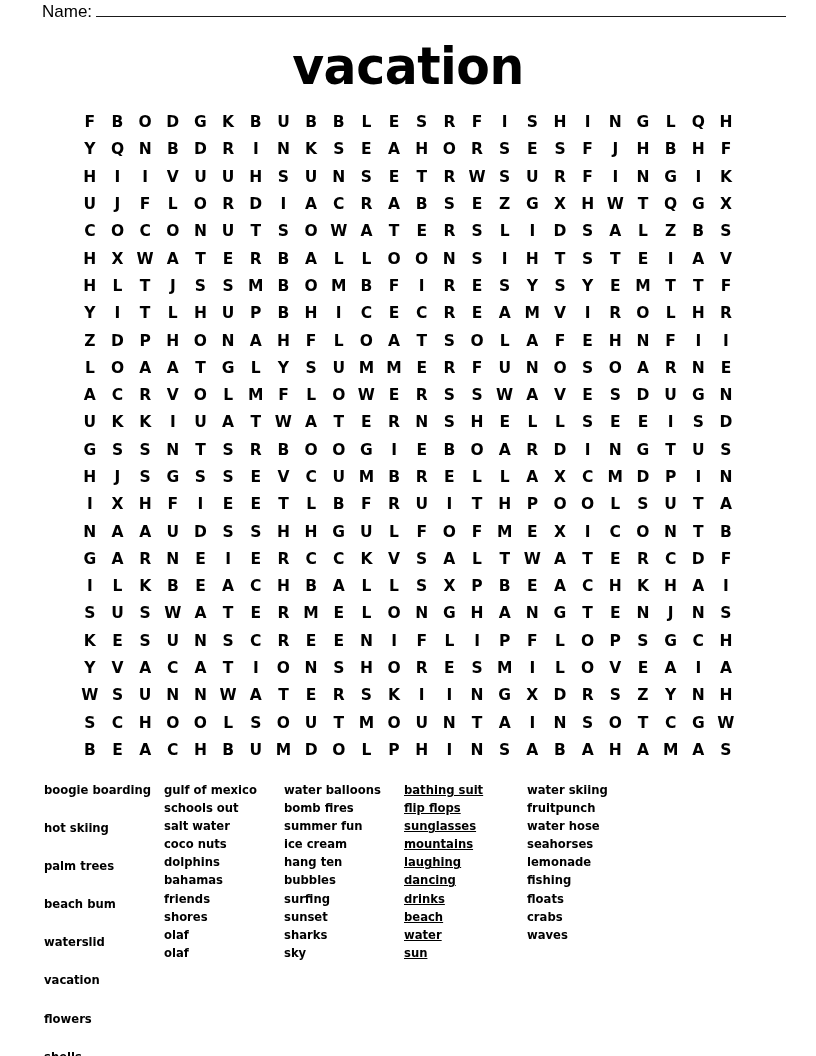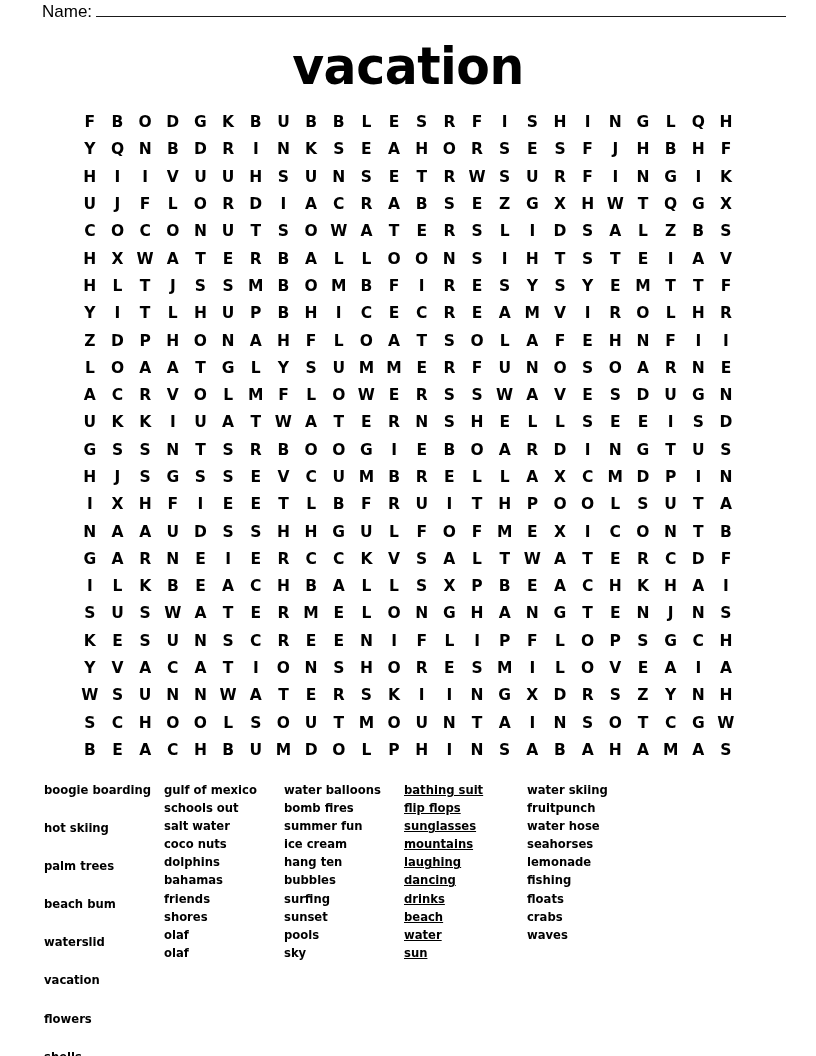--- a/index.html
+++ b/index.html
@@ -776,7 +776,7 @@
       <div class="word-item">bubbles</div>
       <div class="word-item">surfing</div>
       <div class="word-item">sunset</div>
-      <div class="word-item">pools</div>
+      <div class="word-item">sharks</div>
       <div class="word-item">sky</div>
     </div>
     <div class="word-col c3">

